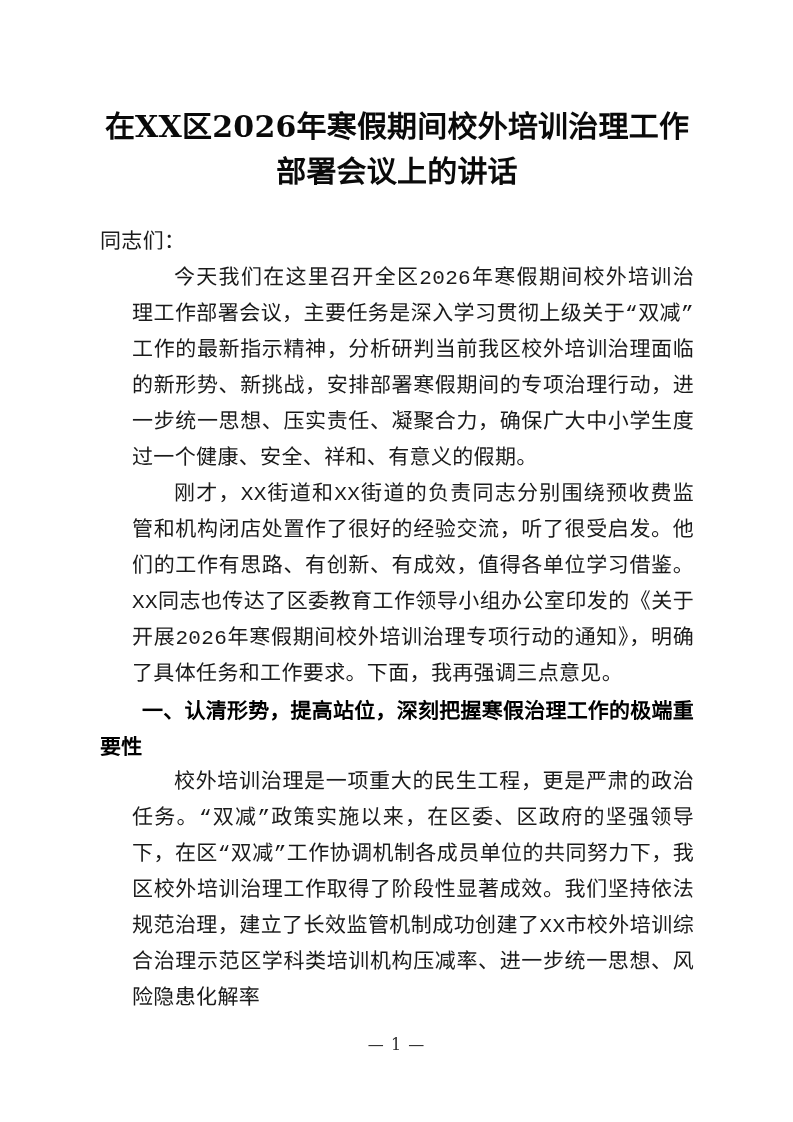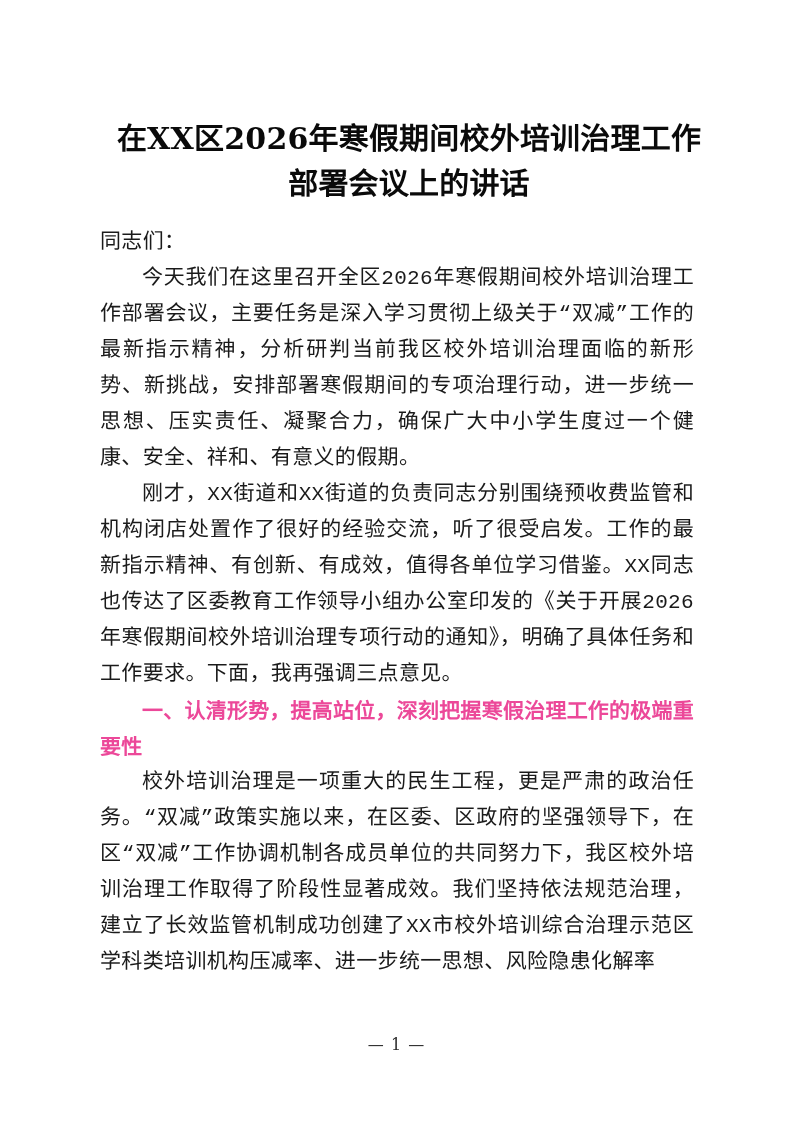--- a/index.html
+++ b/index.html
@@ -39,7 +39,7 @@
 
   
   .doc-title {
-    margin: 12px;
+    margin: 0;
     padding: 0;
     position: absolute;
     top: 104px;

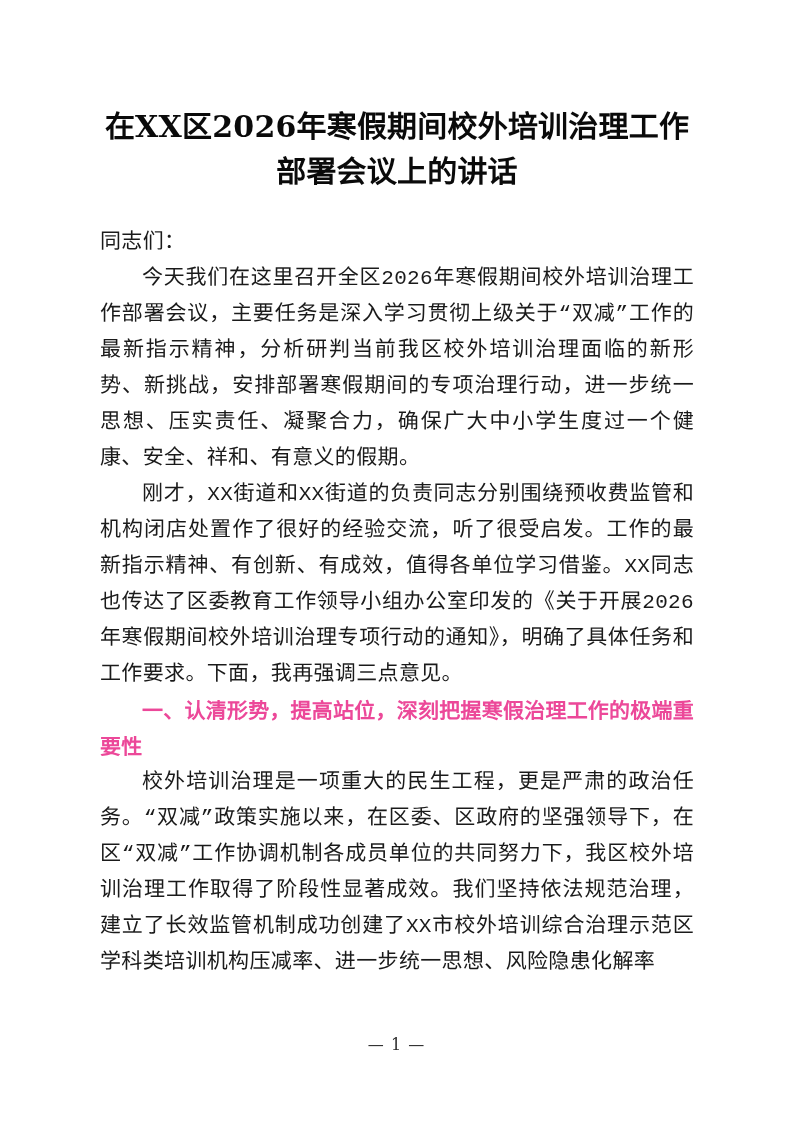--- a/index.html
+++ b/index.html
@@ -83,6 +83,7 @@
 
   .para.indent {
     text-indent: 2em;
+    margin-left: 32px;
   }
 
   

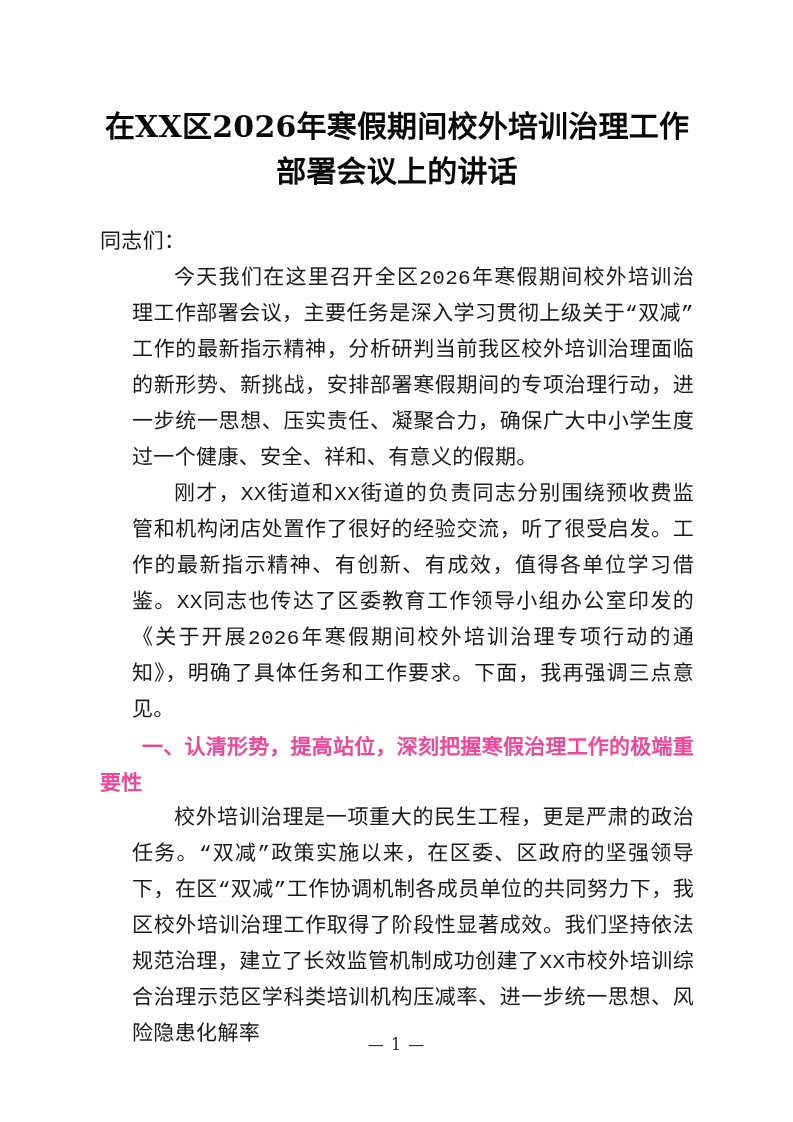--- a/index.html
+++ b/index.html
@@ -132,7 +132,7 @@
 
       <p class="para indent">今天我们在这里召开全区2026年寒假期间校外培训治理工作部署会议，主要任务是深入学习贯彻上级关于“双减”工作的最新指示精神，分析研判当前我区校外培训治理面临的新形势、新挑战，安排部署寒假期间的专项治理行动，进一步统一思想、压实责任、凝聚合力，确保广大中小学生度过一个健康、安全、祥和、有意义的假期。</p>
 
-      <p class="para indent">刚才，XX街道和XX街道的负责同志分别围绕预收费监管和机构闭店处置作了很好的经验交流，听了很受启发。工作的最新指示精神、有创新、有成效，值得各单位学习借鉴。XX同志也传达了区委教育工作领导小组办公室印发的《关于开展2026年寒假期间校外培训治理专项行动的通知》，明确了具体任务和工作要求。下面，我再强调三点意见。</p>
+      <p class="para indent">刚才，XX街道和XX街道的负责同志分别围绕预收费监管和机构闭店处置作了很好的经验交流，听了很受启发。他们的工作有思路、有创新、有成效，值得各单位学习借鉴。XX同志也传达了区委教育工作领导小组办公室印发的《关于开展2026年寒假期间校外培训治理专项行动的通知》，明确了具体任务和工作要求。下面，我再强调三点意见。</p>
 
       <p class="section-heading">一、认清形势，提高站位，深刻把握寒假治理工作的极端重要性</p>
 

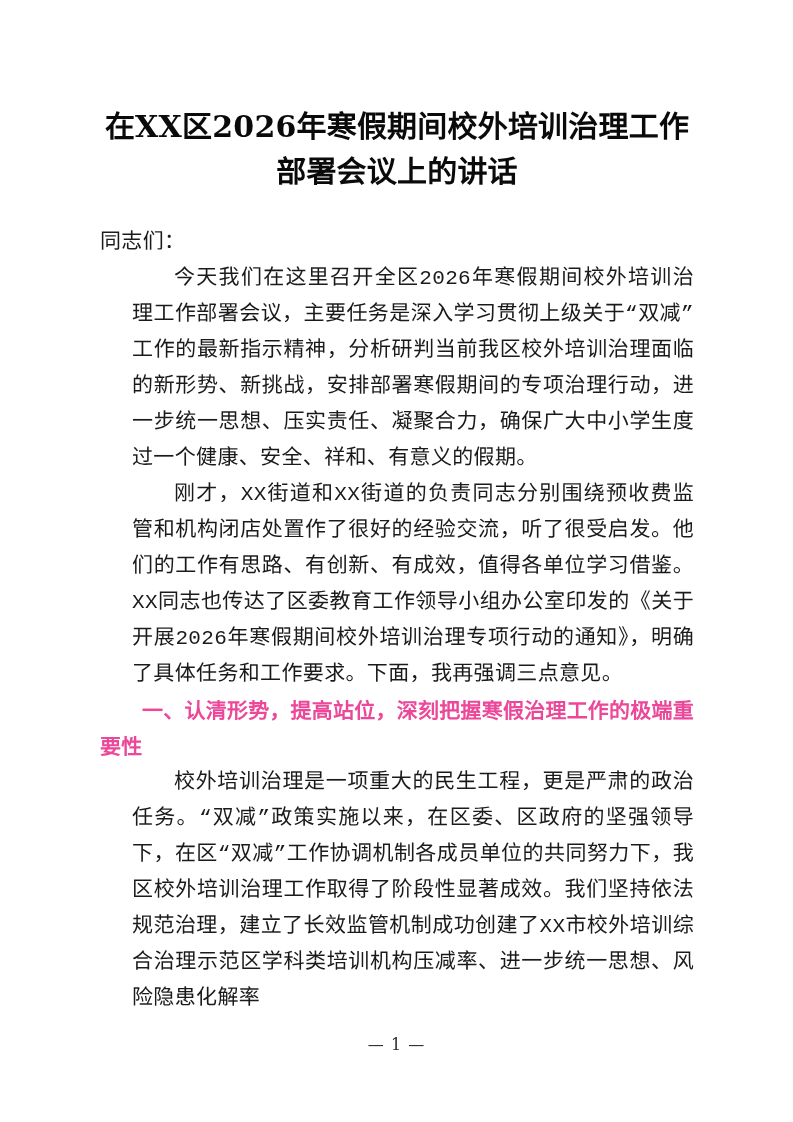--- a/index.html
+++ b/index.html
@@ -97,7 +97,7 @@
     text-indent: 2em;
     text-align: justify;
     text-justify: inter-ideograph;
-    color: #ec4899;
+    color: #000000;
     letter-spacing: 0.2px;
     white-space: pre-wrap;
     word-break: break-all;

